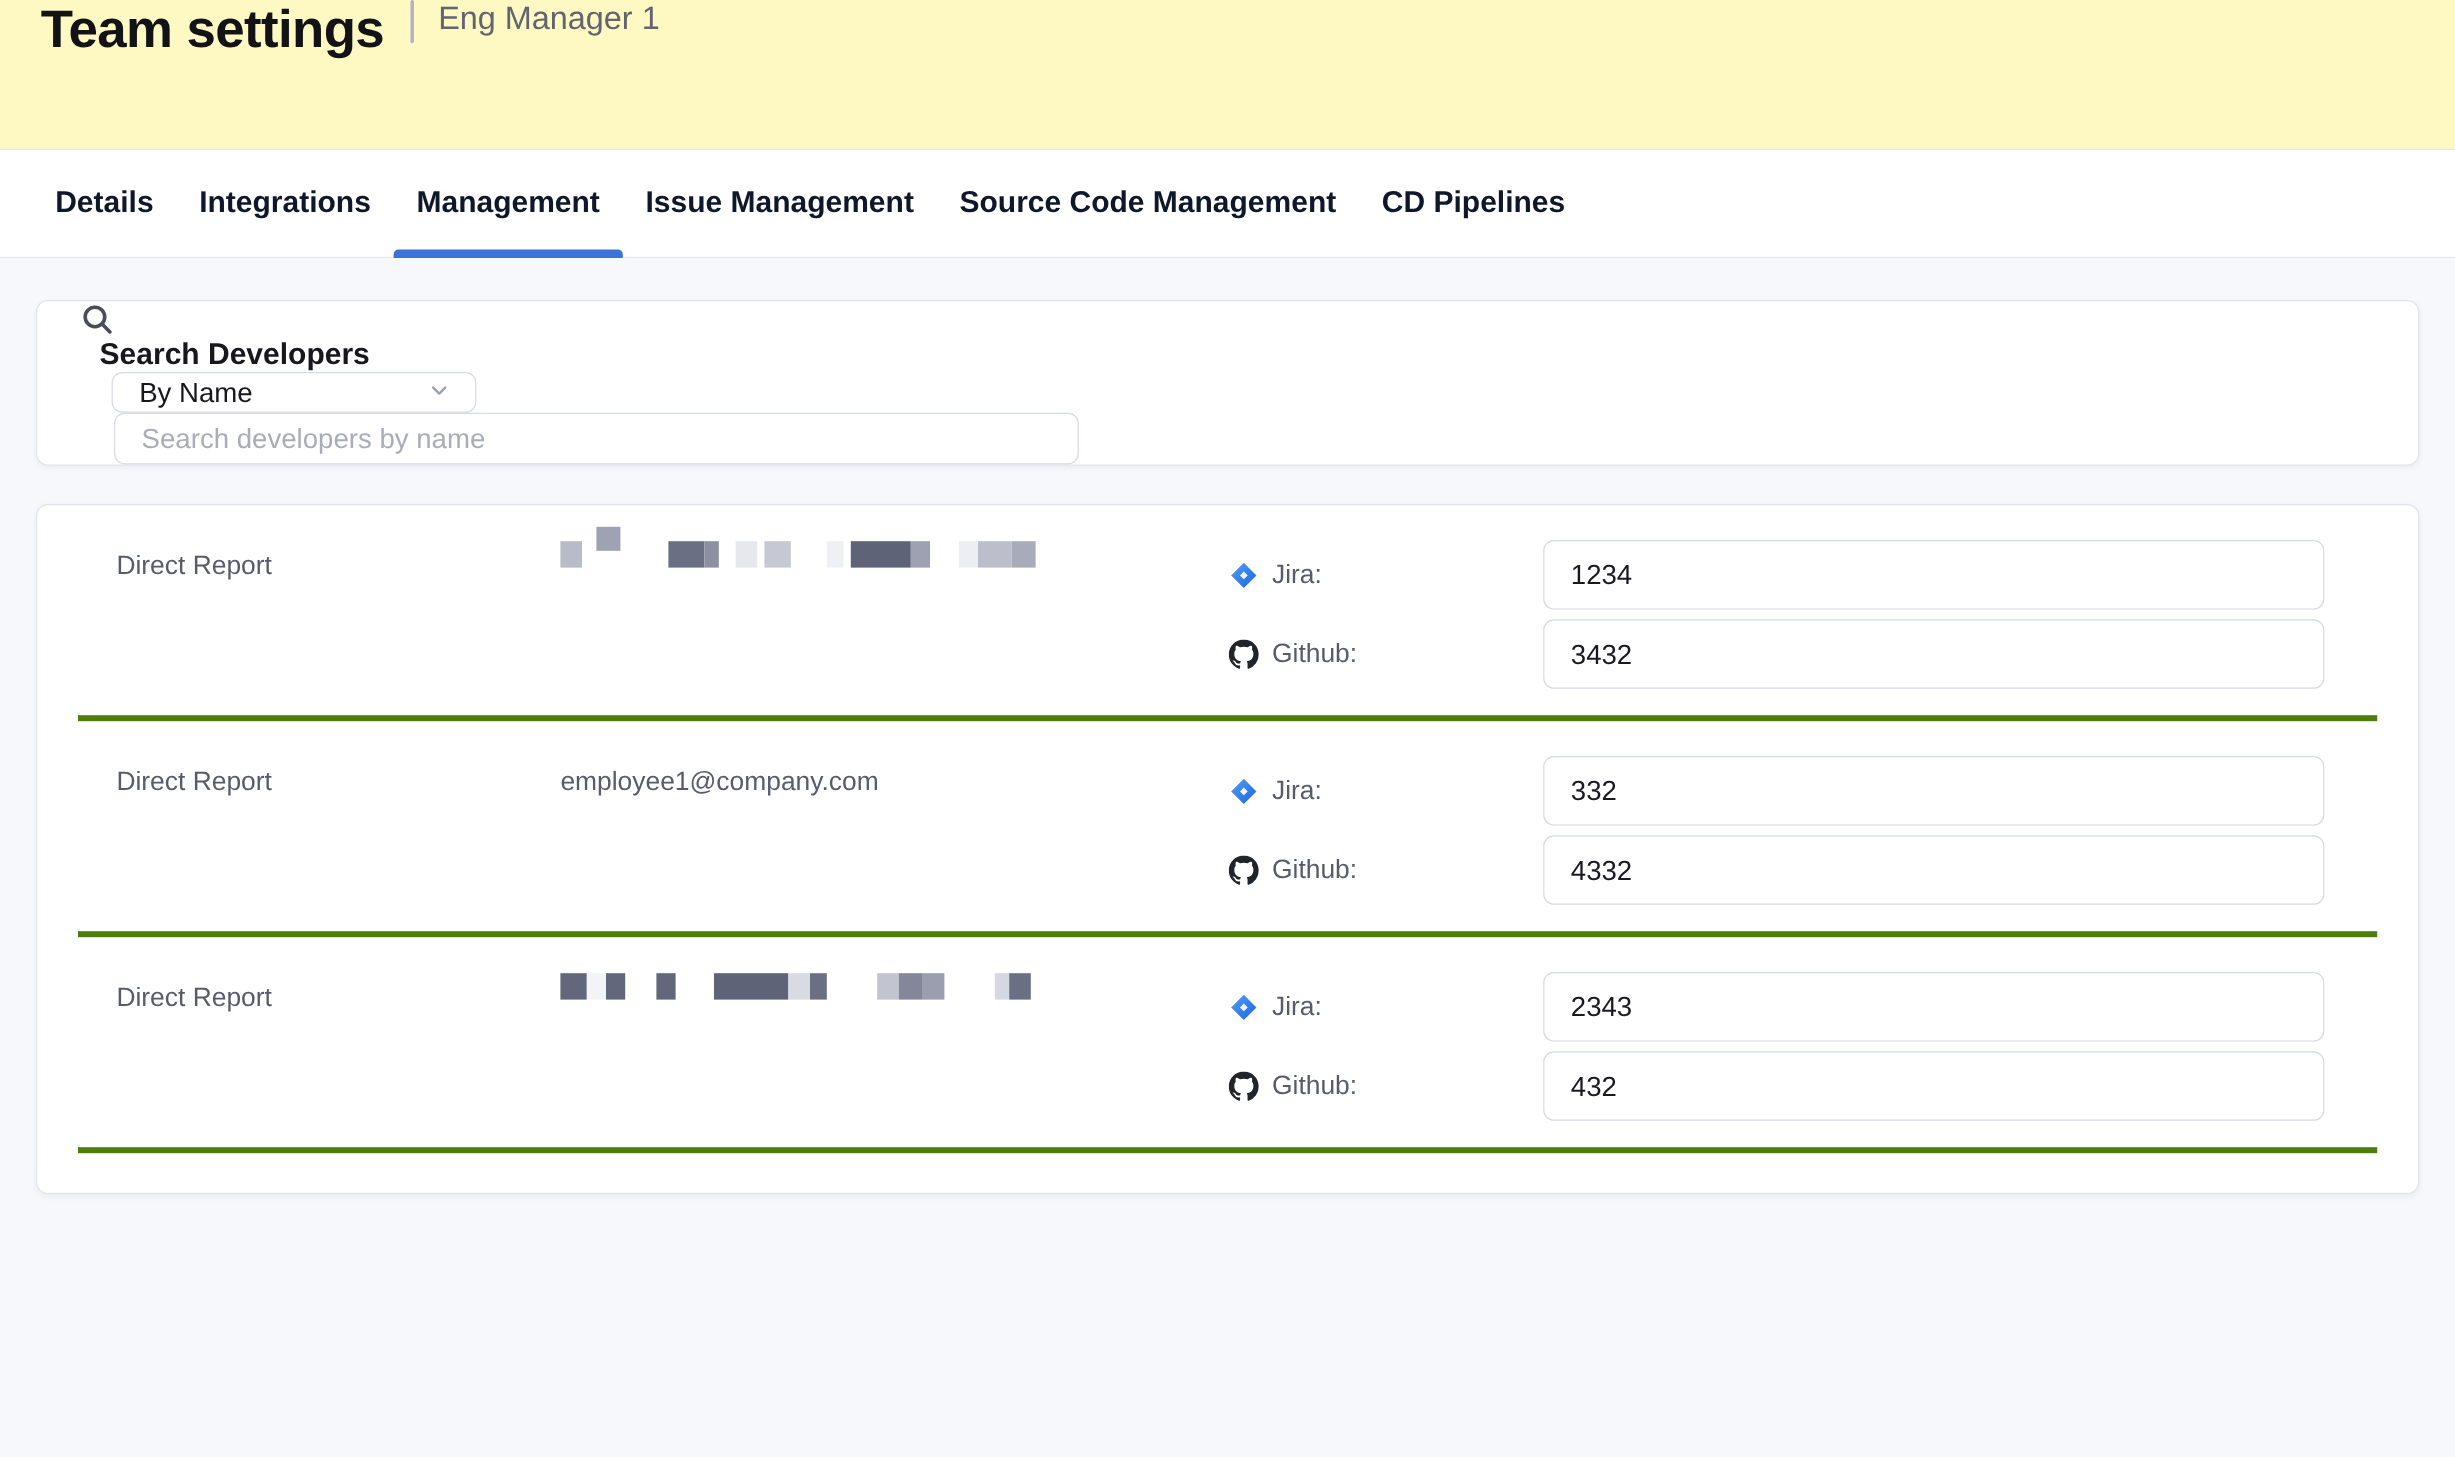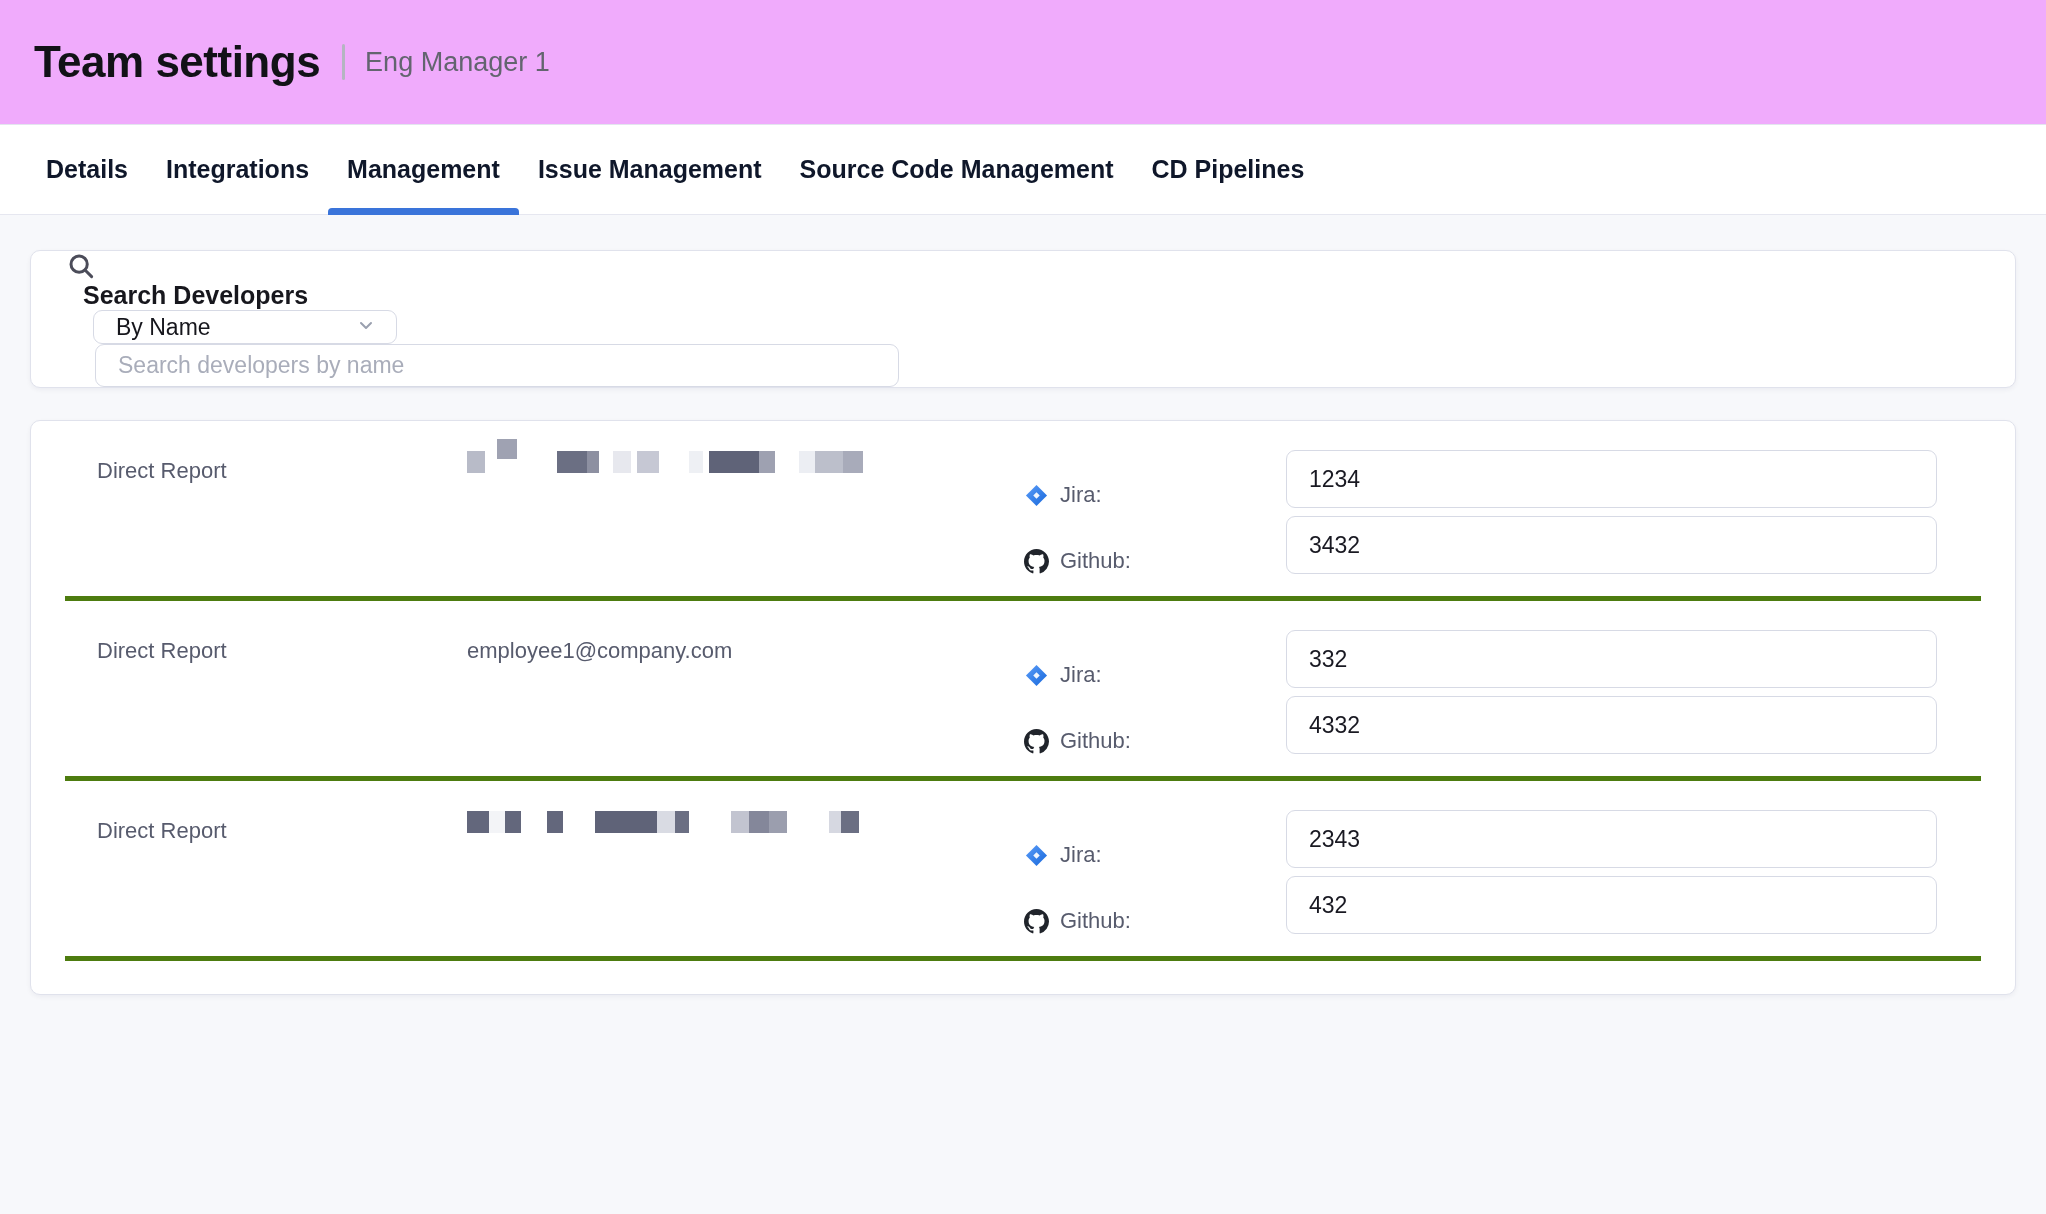--- a/index.html
+++ b/index.html
@@ -10,7 +10,7 @@
   }
   
   .page-header {
-    height:124px; background:#f0abfc; display:flex; align-items:center;
+    height:124px; background:#fef9c3; display:flex; align-items:flex-start;
     padding-left:34px;
   }
   .page-title { font-size:44px; font-weight:700; color:#121217; letter-spacing:-0.5px; }

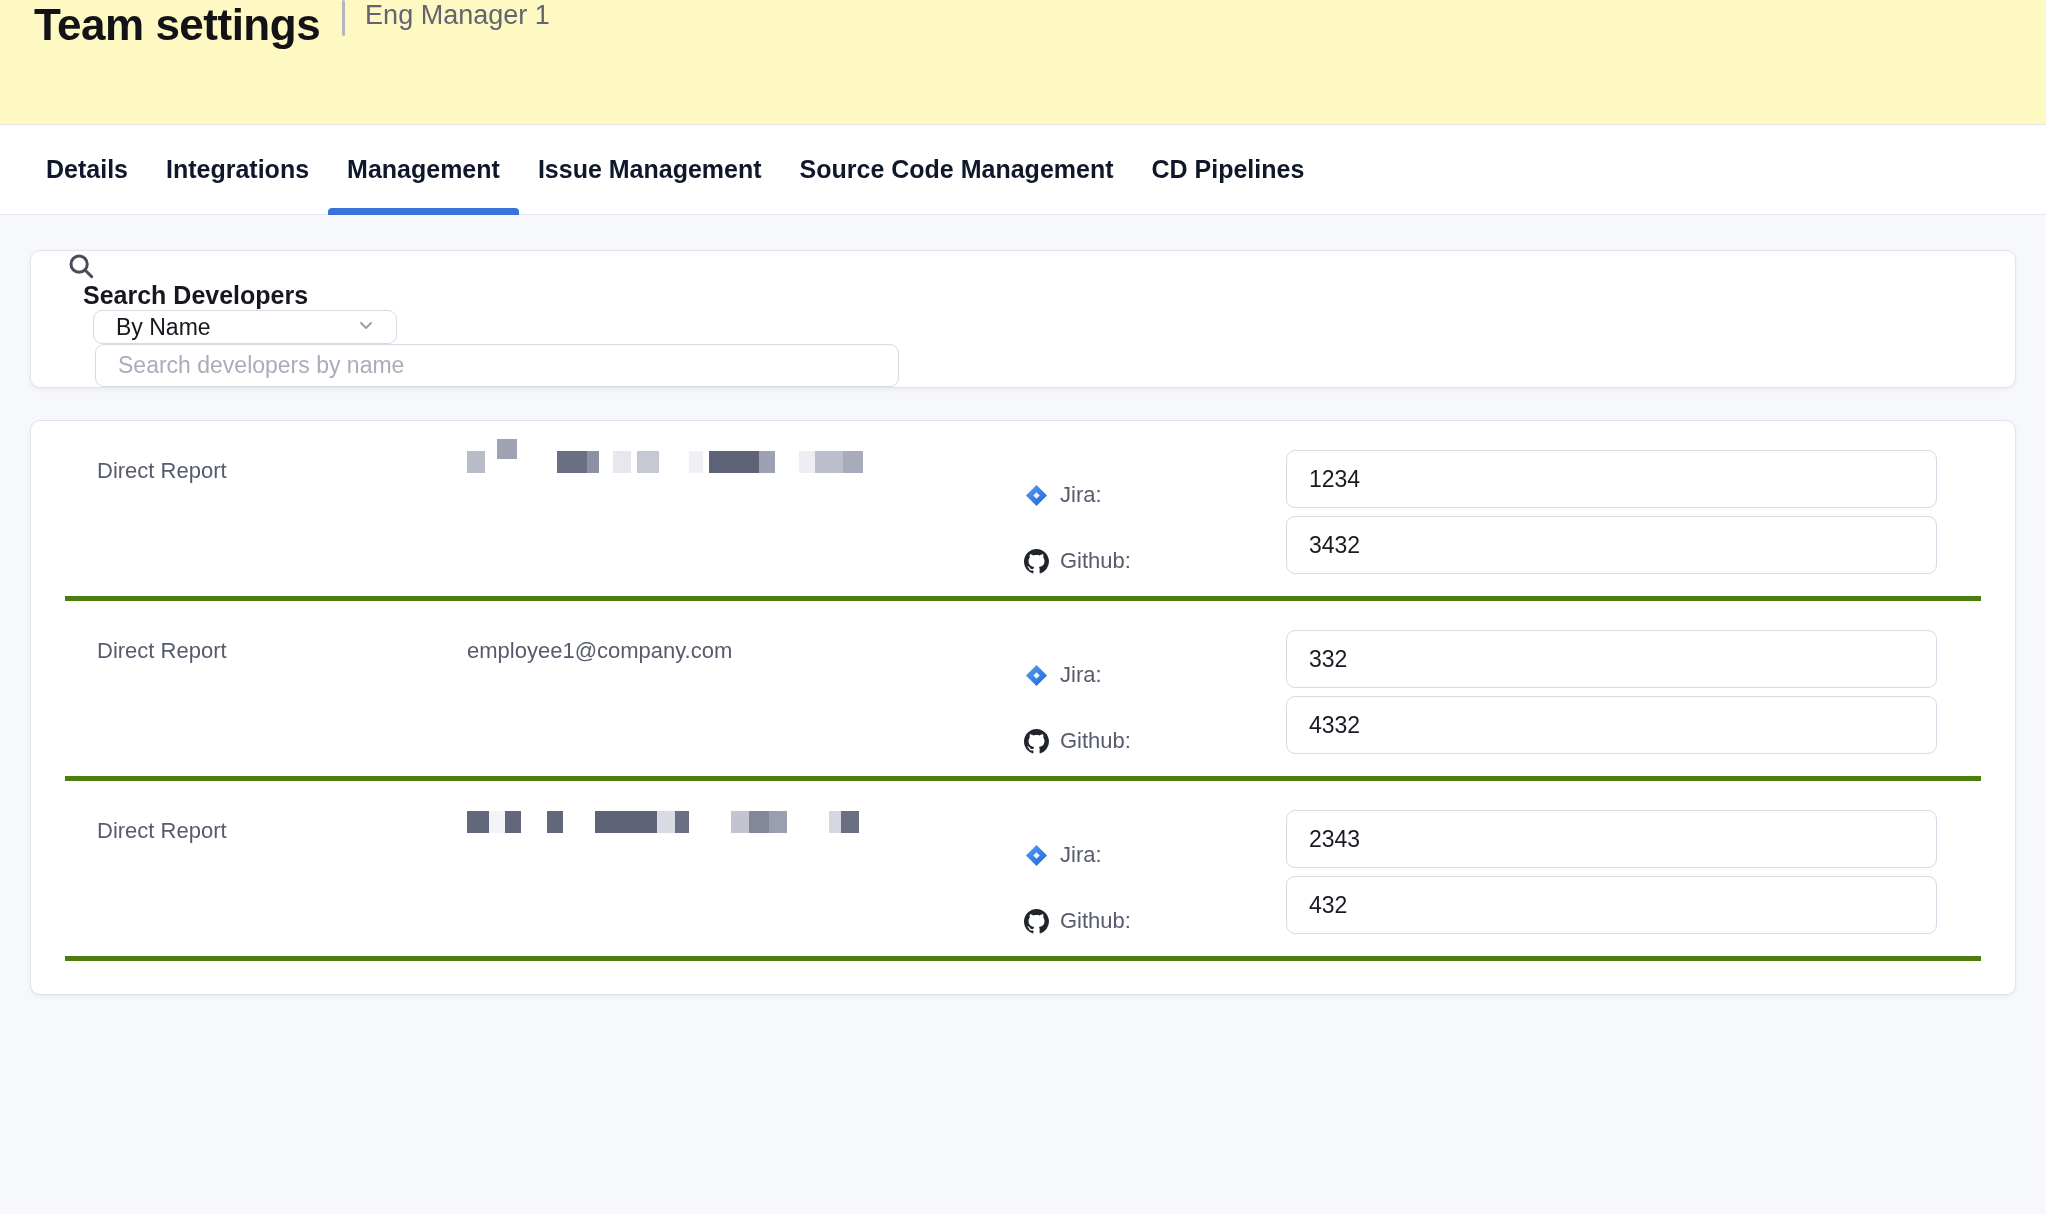--- a/index.html
+++ b/index.html
@@ -65,7 +65,7 @@
   .pix { display:flex; align-items:flex-end; height:22px; }
   .pix span { display:block; height:22px; }
   .cell-integ { padding:29px 44px 0 0; }
-  .integ-line { display:flex; align-items:flex-end; margin-bottom:8px; }
+  .integ-line { display:flex; align-items:center; margin-bottom:8px; }
   .integ-key { width:263px; display:flex; align-items:center; }
   .integ-key .ic { width:26px; display:flex; align-items:center; justify-content:center; }
   .integ-key .lbl { margin-left:11px; font-size:22px; color:#575b6d; }

